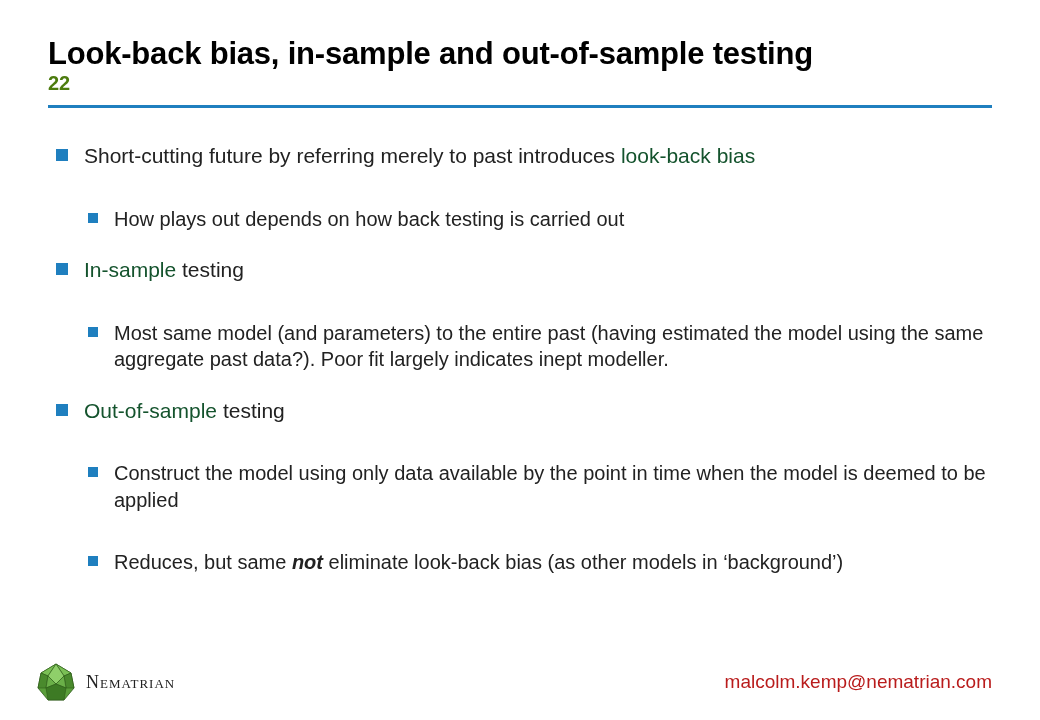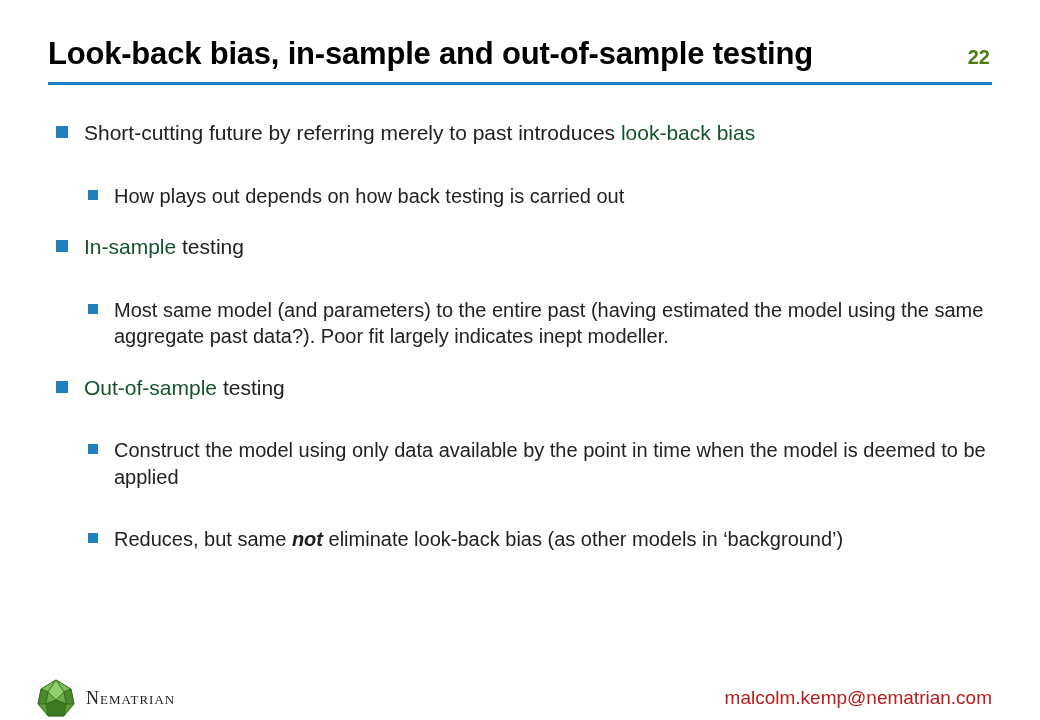--- a/index.html
+++ b/index.html
@@ -5,7 +5,7 @@
   * { box-sizing: border-box; margin: 0; padding: 0; }
   html, body { width: 1040px; height: 720px; font-family: Arial, Helvetica, sans-serif; background: #fff; color: #000; }
   .slide { position: relative; width: 1040px; height: 720px; padding: 36px 48px 20px 48px; }
-  .header { display: flex; align-items: baseline; justify-content: space-between; }
+  .header { display: flex; align-items: baseline; justify-content: space-between; flex-direction: column; }
   .title { font-size: 31px; font-weight: bold; color: #000; letter-spacing: -0.2px; }
   .pagenum { font-size: 20px; font-weight: bold; color: #4d7c0f; padding-right: 2px; }
   .rule { margin-top: 10px; height: 3px; background: #1f7fbf; width: 100%; }

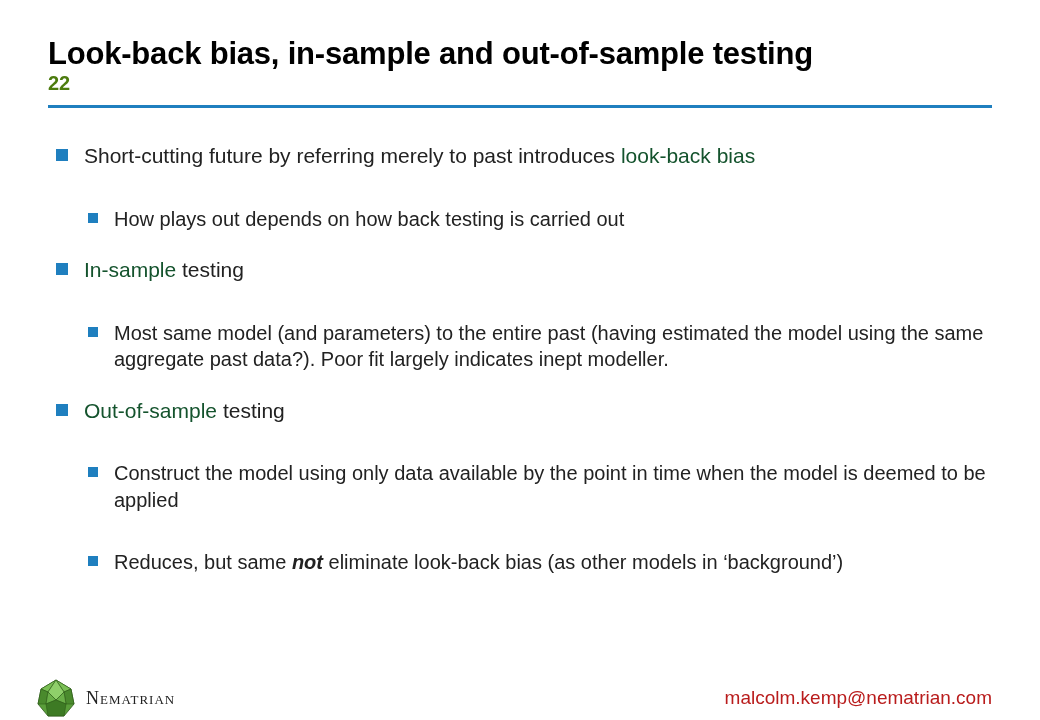--- a/index.html
+++ b/index.html
@@ -19,7 +19,7 @@
   .hl { color: #14532d; }
   .it { }
   .bi { font-style: italic; font-weight: bold; }
-  .footer { position: absolute; left: 0; right: 0; bottom: 2px; padding: 0 48px 0 36px; display: flex; align-items: center; justify-content: space-between; }
+  .footer { position: absolute; left: 0; right: 0; bottom: 18px; padding: 0 48px 0 36px; display: flex; align-items: center; justify-content: space-between; }
   .brand { display: flex; align-items: center; gap: 10px; }
   .brandtext { font-family: Georgia, 'Times New Roman', serif; font-variant: small-caps; letter-spacing: 1px; font-size: 18px; color: #222; }
   .email { font-size: 19px; color: #b91c1c; }

